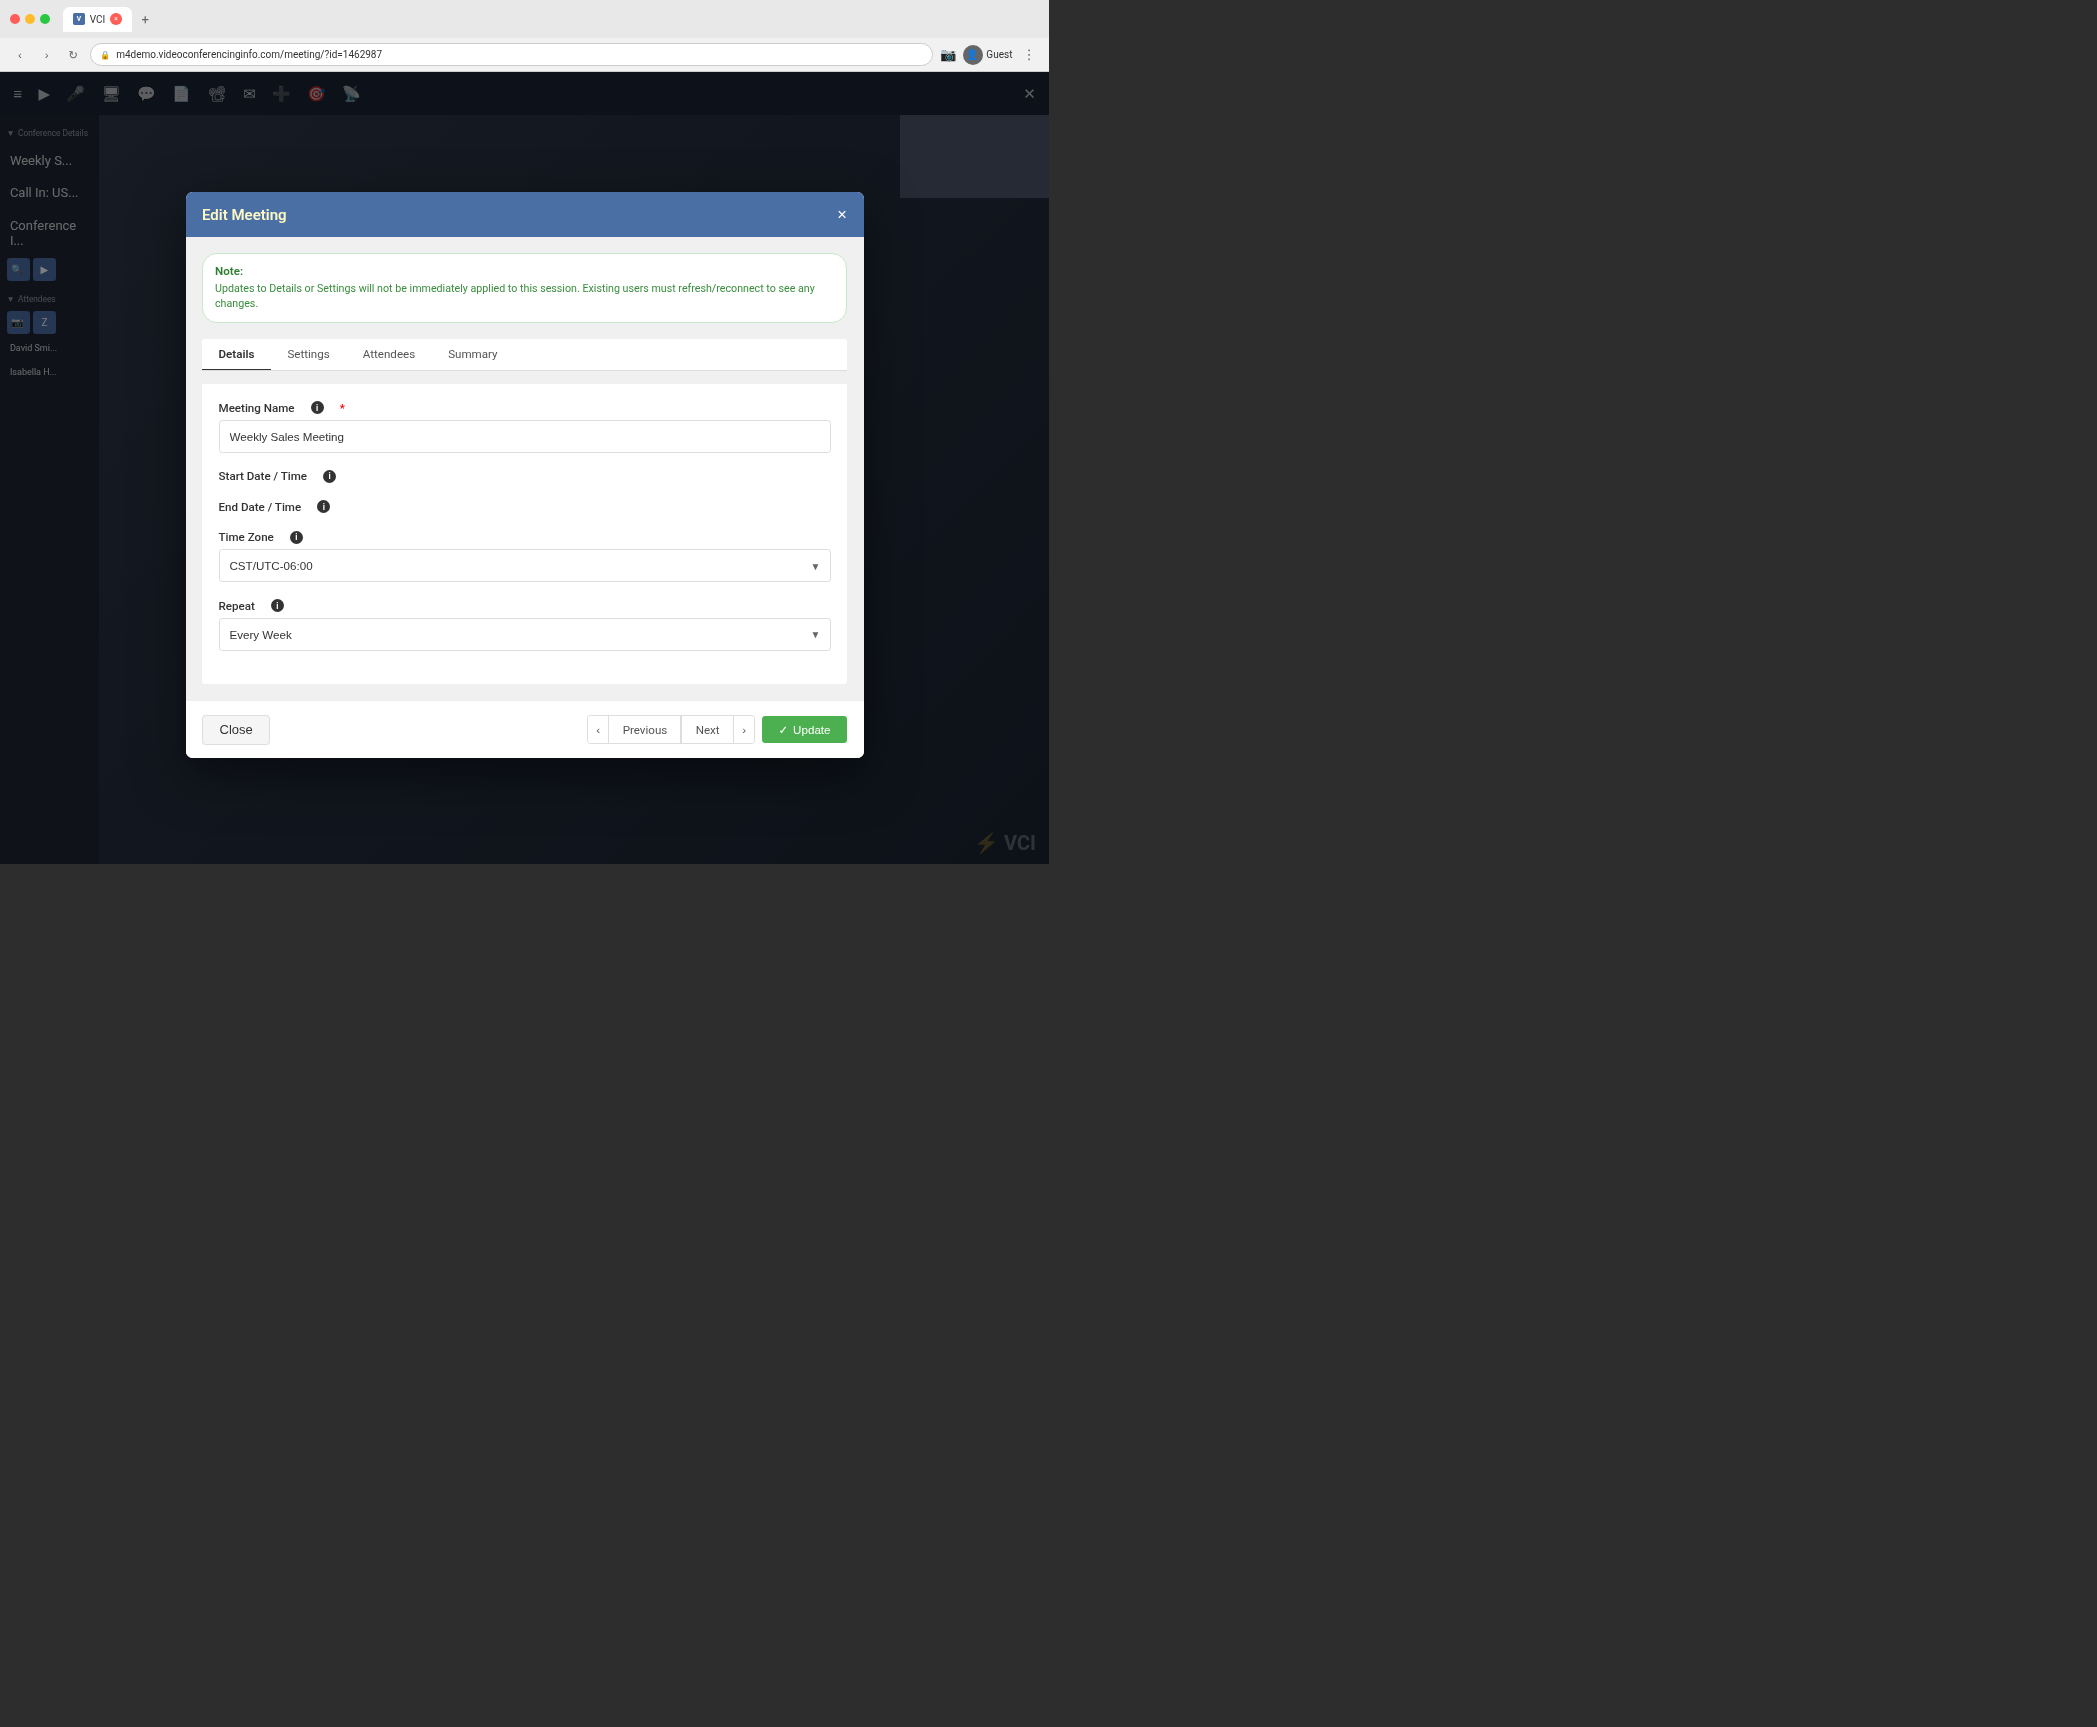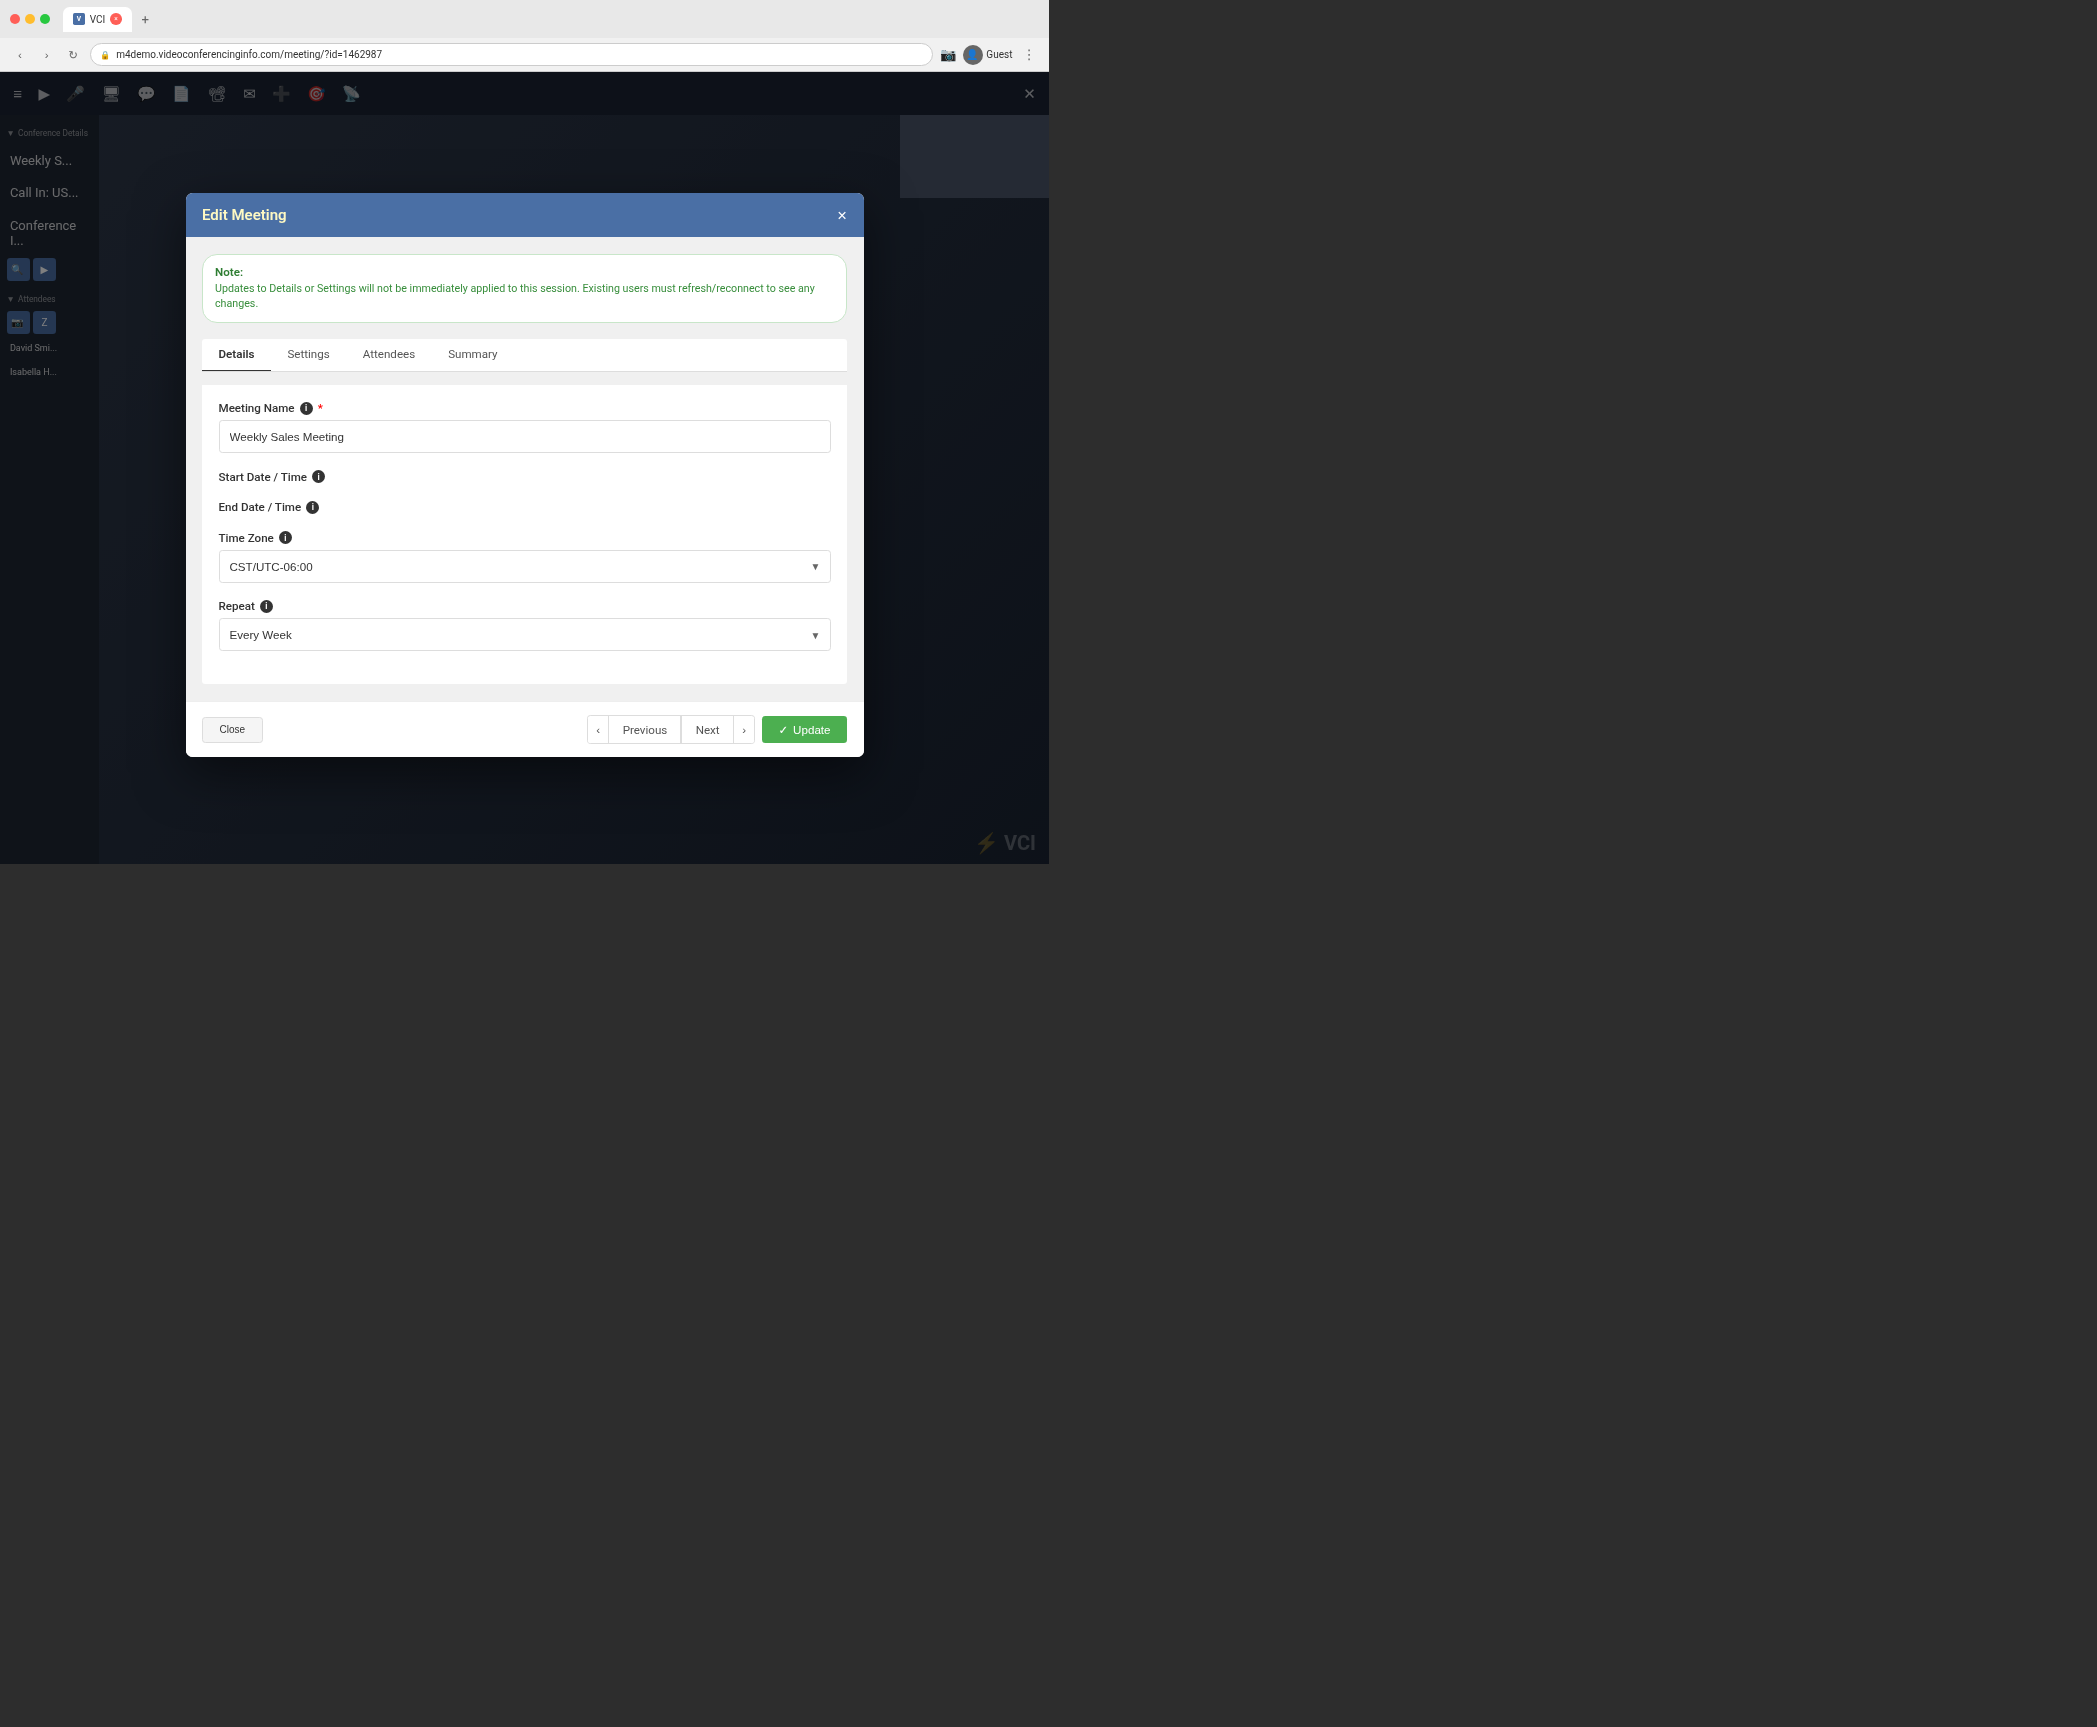--- a/index.html
+++ b/index.html
@@ -408,7 +408,7 @@
     .form-label {
       display: flex;
       align-items: center;
-      gap: 5px;
+      gap: 16px;
       font-size: 11.6px;
       font-weight: 500;
       color: #333;

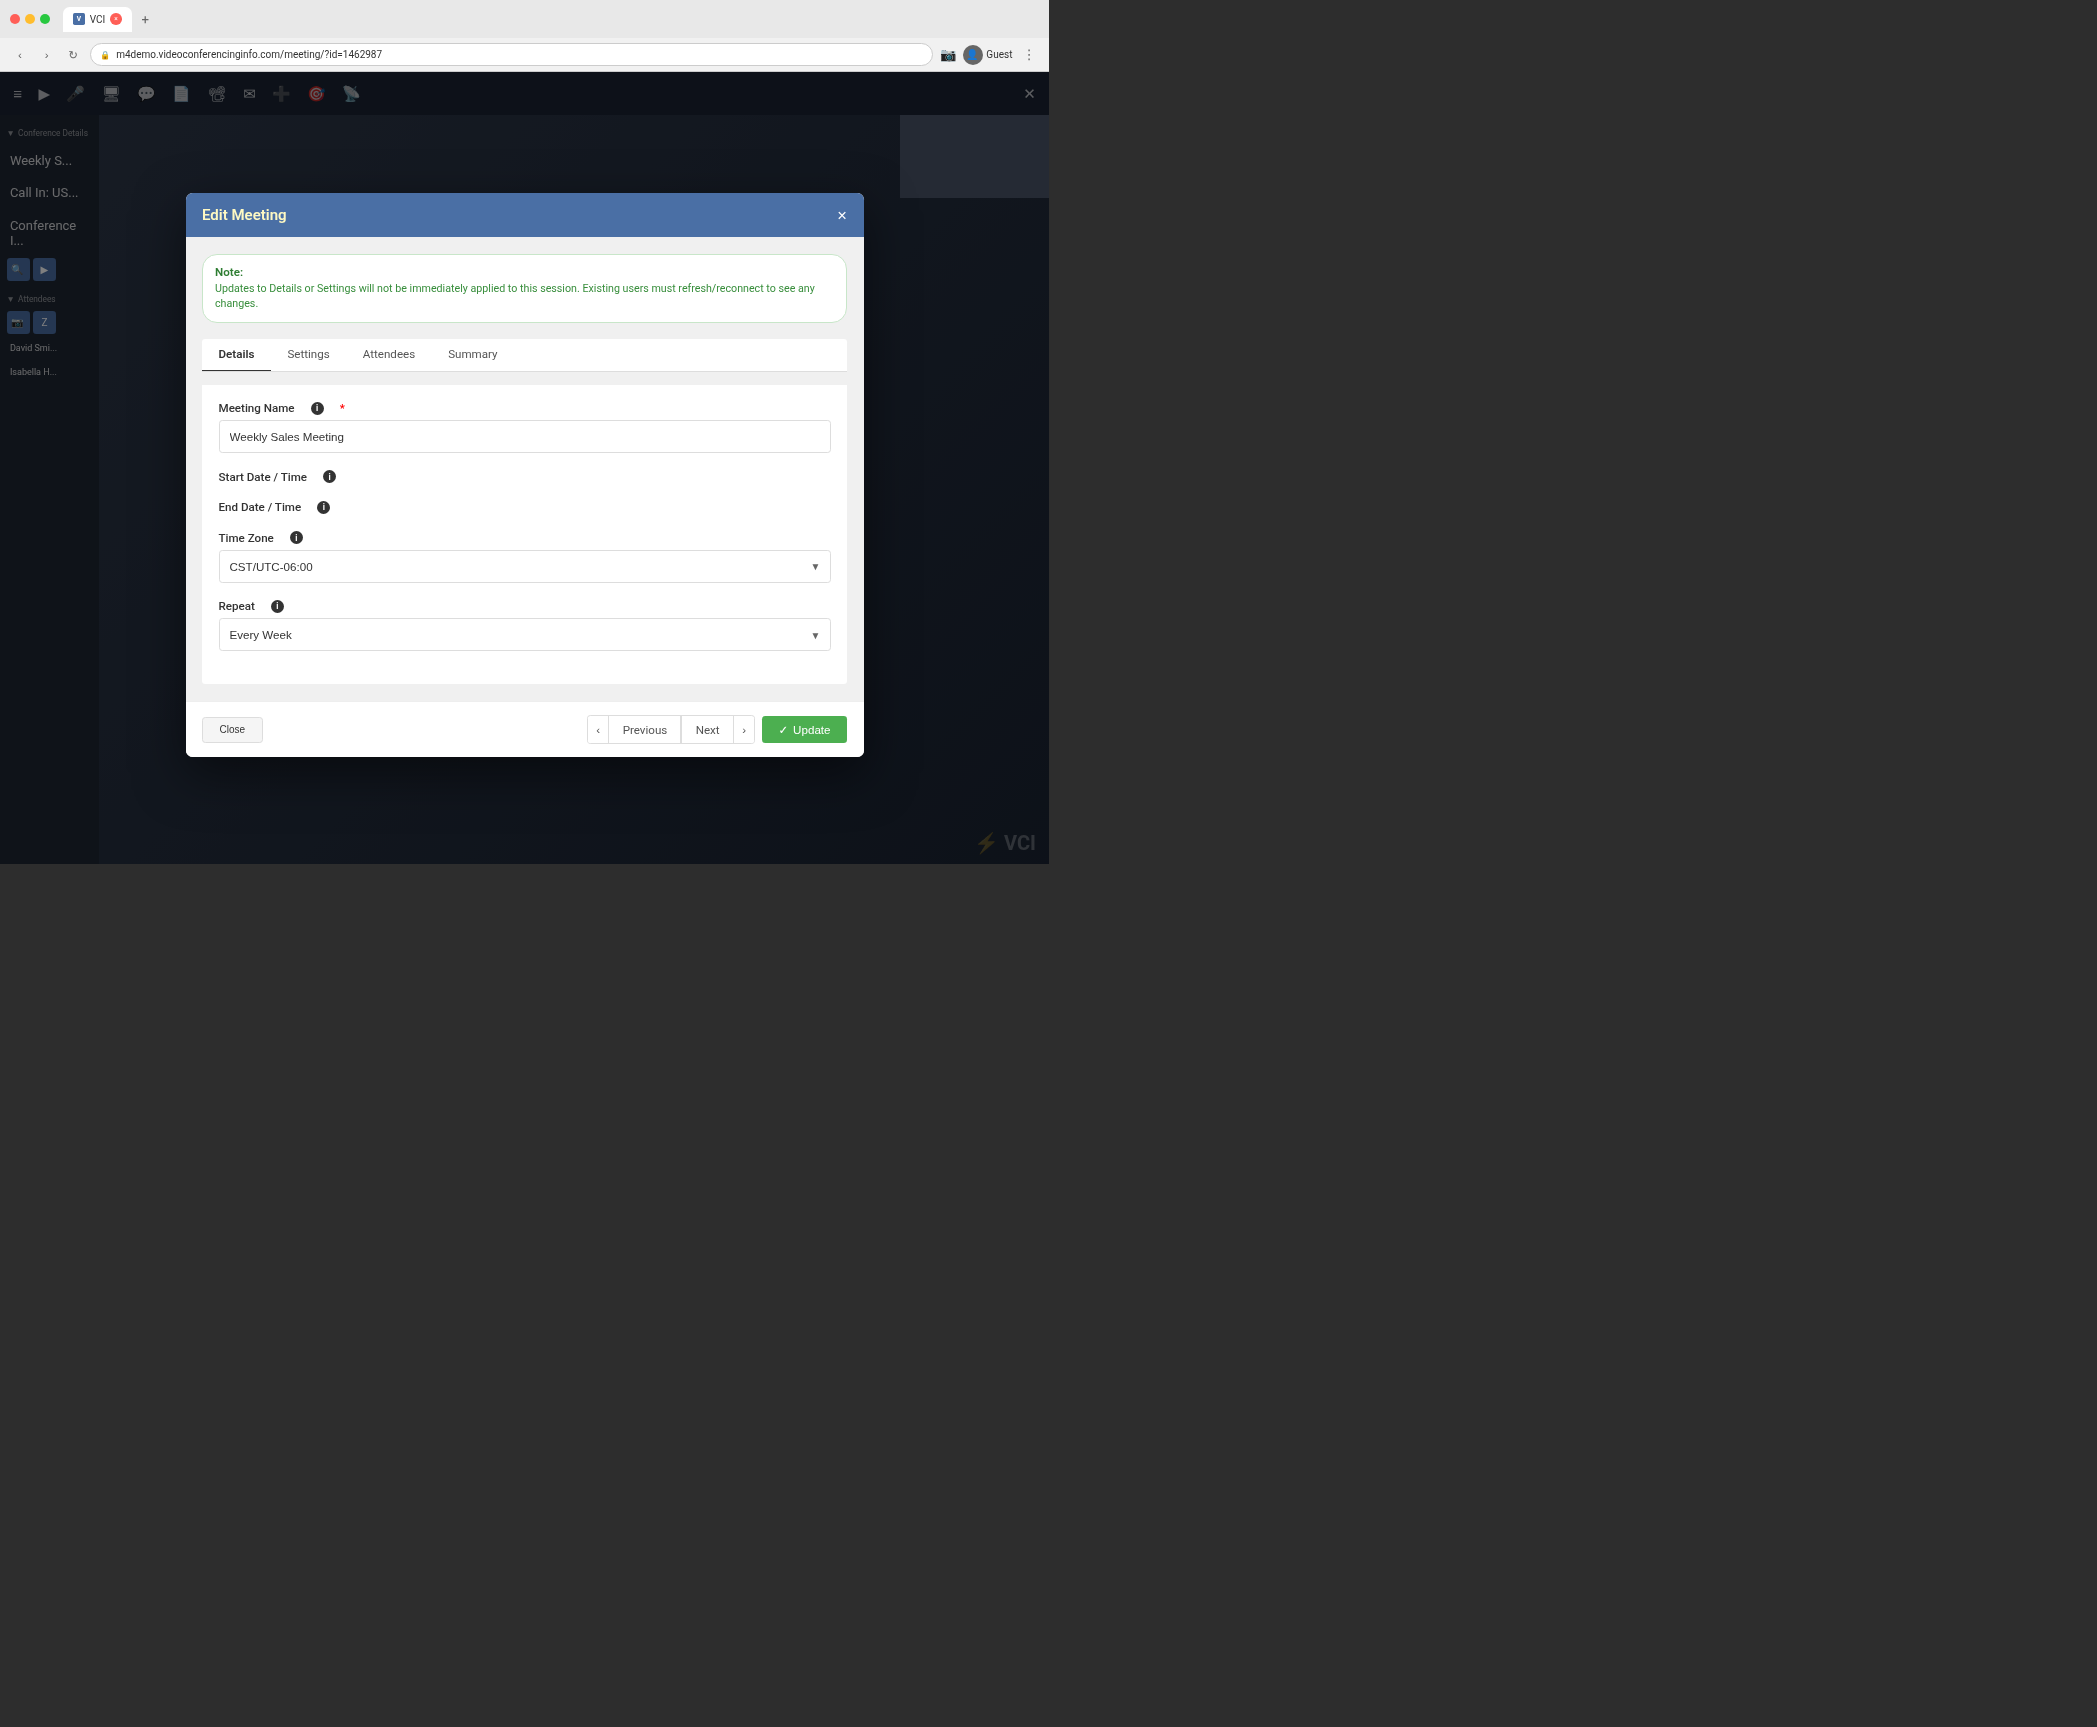--- a/index.html
+++ b/index.html
@@ -486,7 +486,7 @@
       background: #f5f5f5;
       border: 0.8px solid #ddd;
       border-radius: 3.3px;
-      font-size: 10px;
+      font-size: 13px;
       color: #333;
       cursor: pointer;
     }

